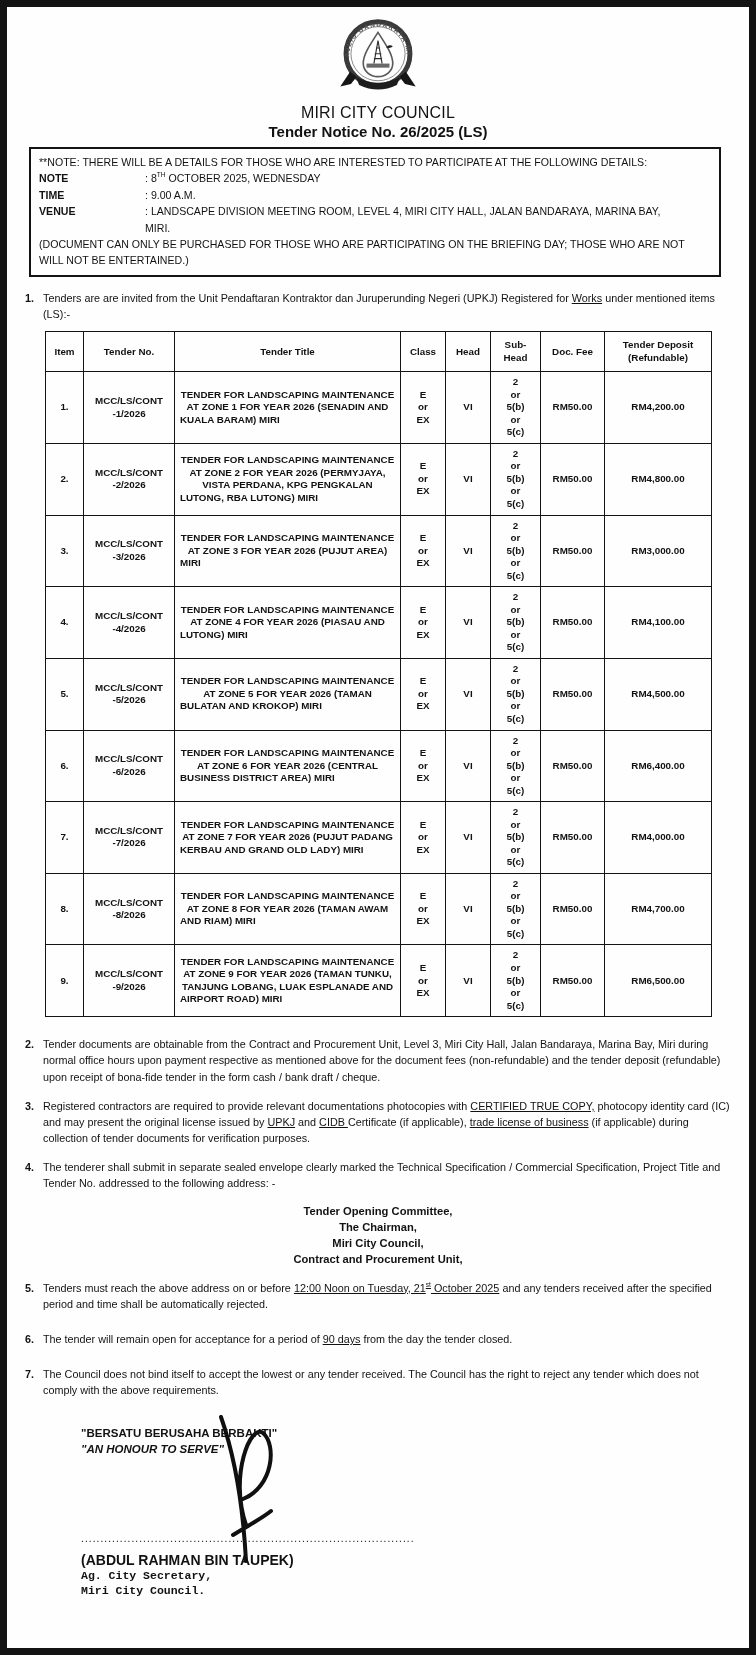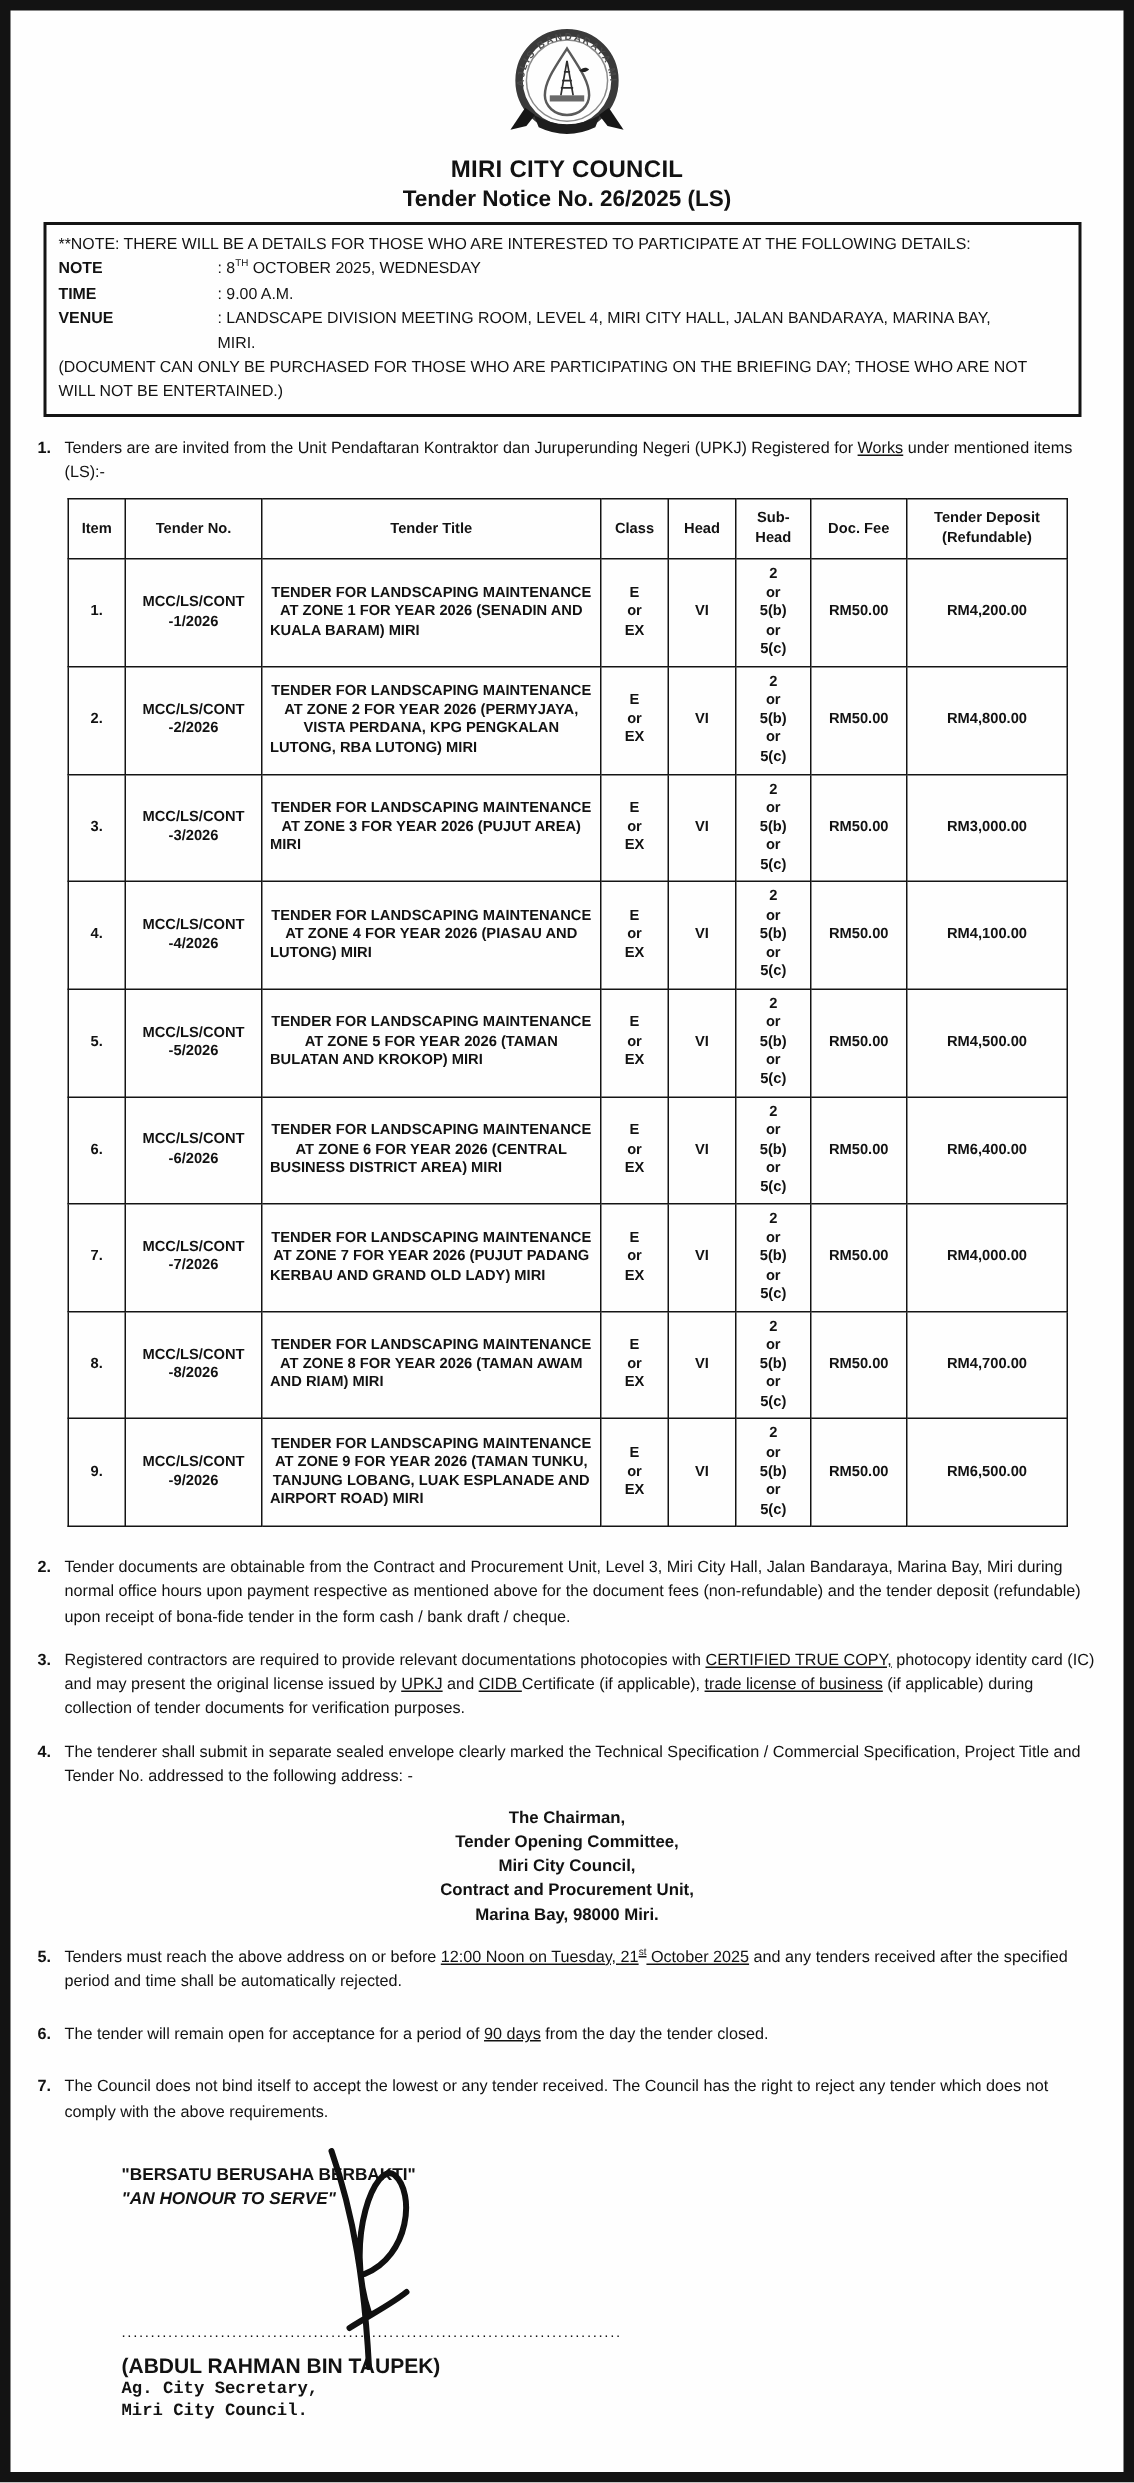--- a/index.html
+++ b/index.html
@@ -14,7 +14,7 @@
   
   .hdr{ text-align:center; }
   .logo-wrap{ display:flex; justify-content:center; margin-top:4px; }
-  .org{ font-size:16px; font-weight:700; letter-spacing:.2px; margin-top:3px; }
+  .org{ font-size:16px; font-weight:400; letter-spacing:.2px; margin-top:3px; }
   .notice{ font-size:15px; font-weight:700; margin-top:1px; }
 
   

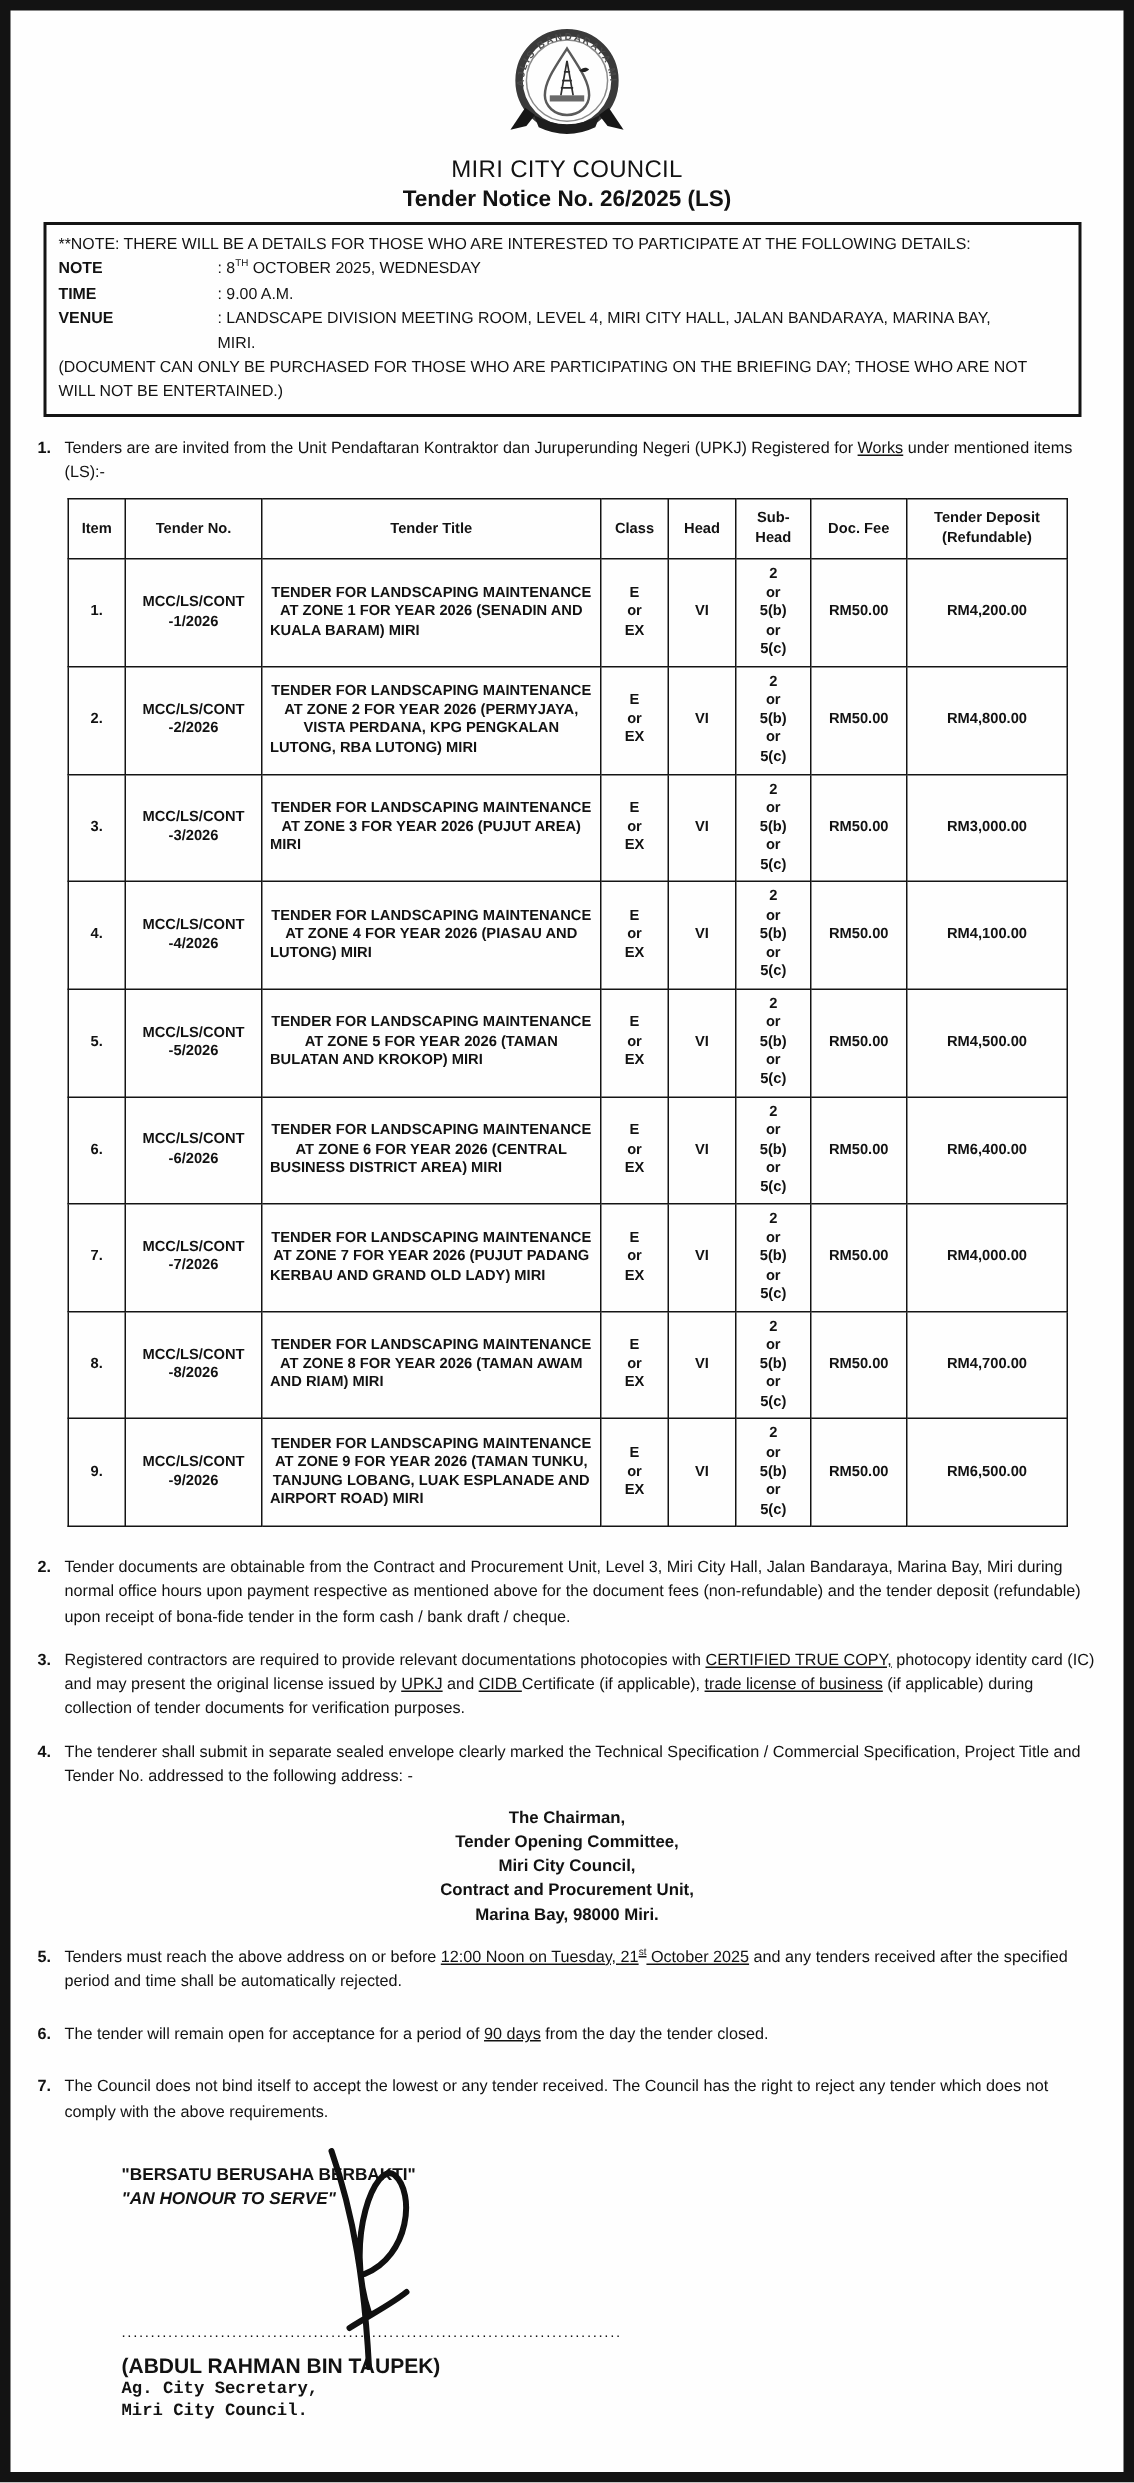--- a/index.html
+++ b/index.html
@@ -319,8 +319,8 @@
     </div>
 
     <div class="addr">
+      <div>Tender Opening Committee,</div>
       <div>The Chairman,</div>
-      <div>Tender Opening Committee,</div>
       <div>Miri City Council,</div>
       <div>Contract and Procurement Unit,</div>
       <div>Marina Bay, 98000 Miri.</div>

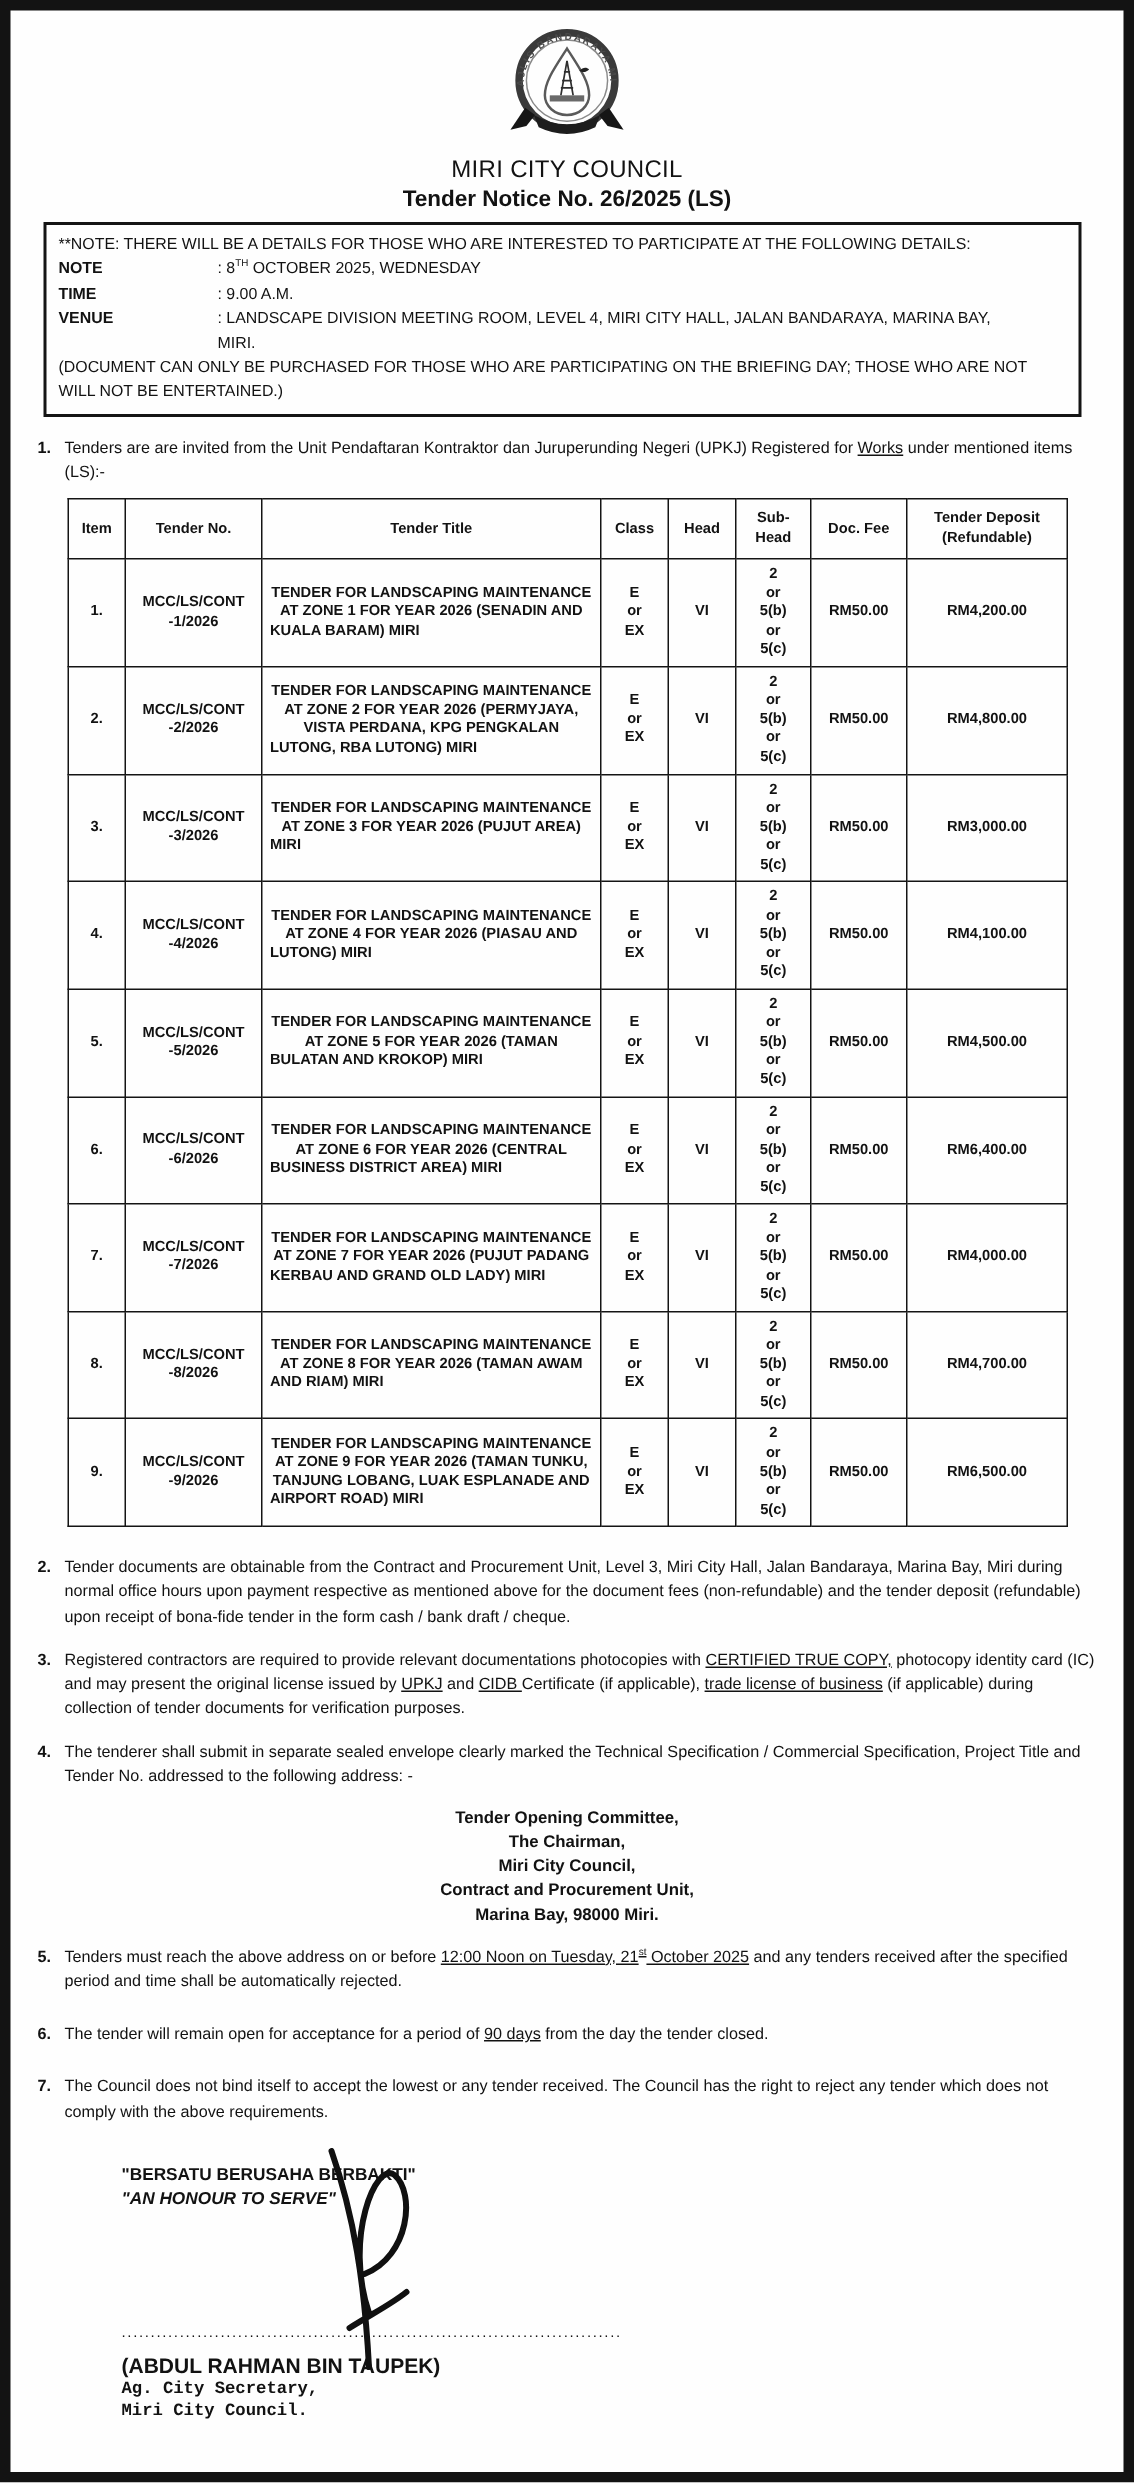--- a/index.html
+++ b/index.html
@@ -323,7 +323,6 @@
       <div>The Chairman,</div>
       <div>Miri City Council,</div>
       <div>Contract and Procurement Unit,</div>
-      <div>Marina Bay, 98000 Miri.</div>
     </div>
 
     <div class="para" style="margin-top:12px">

